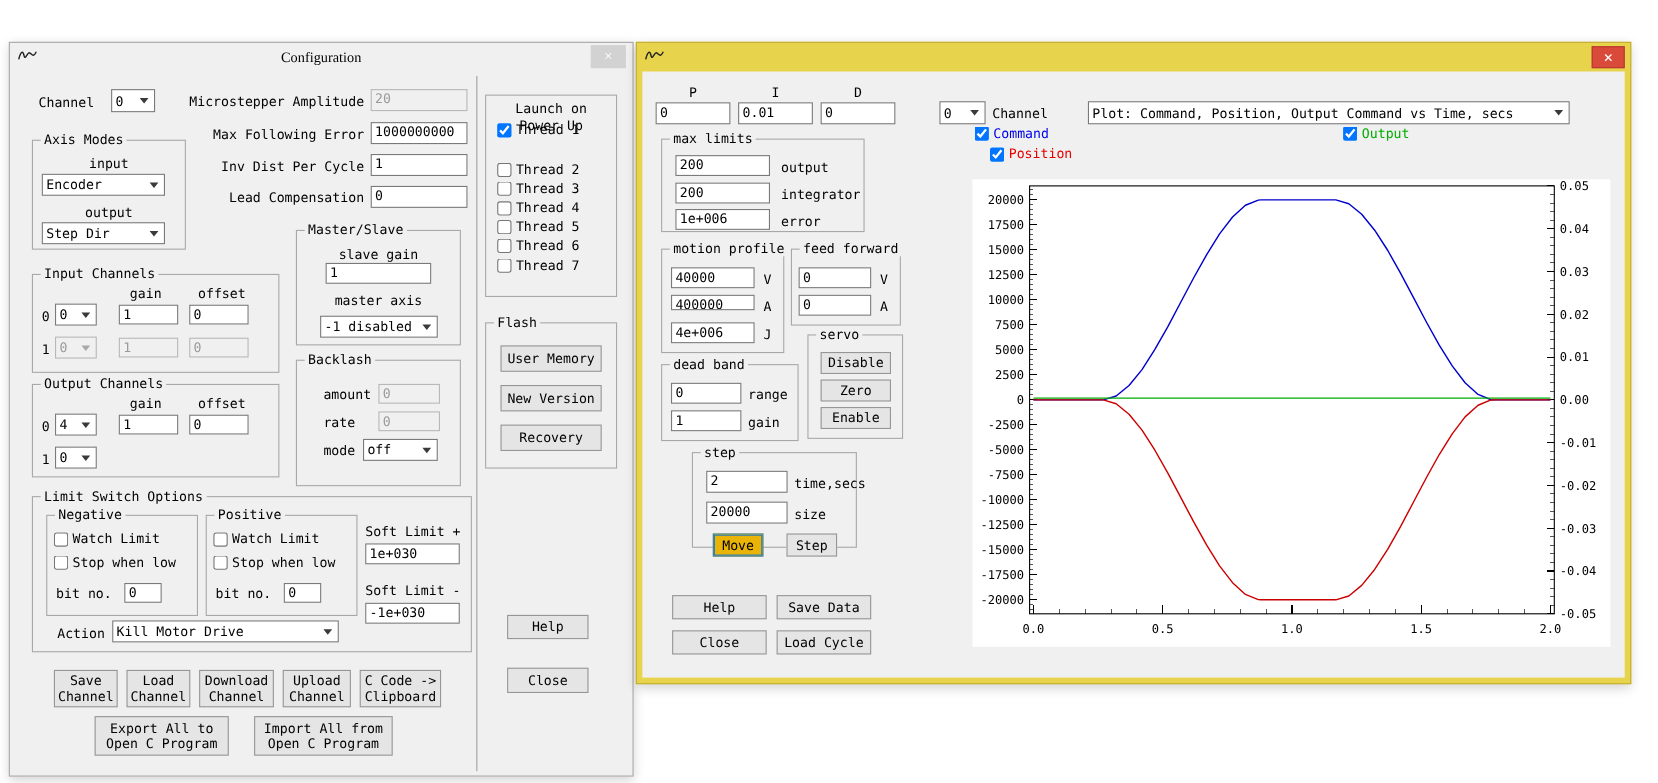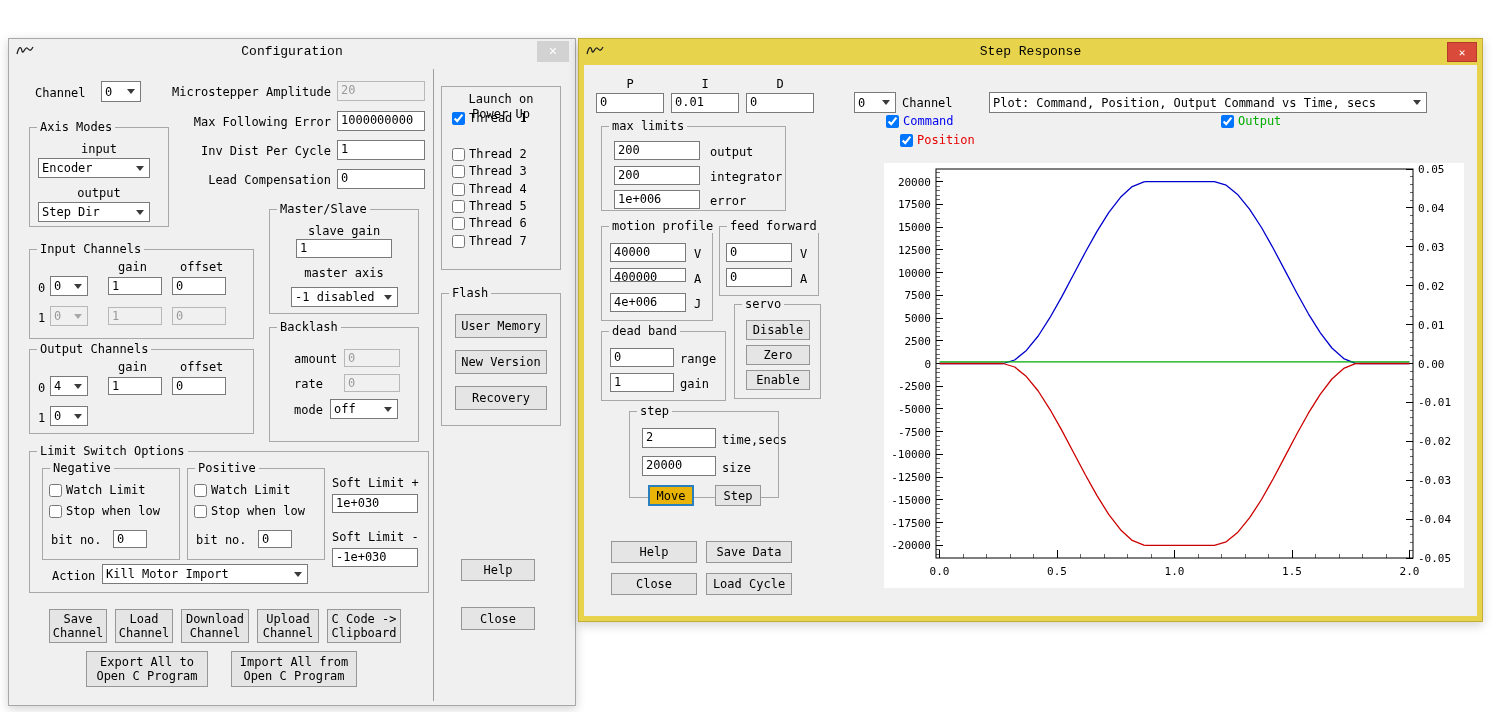--- a/index.html
+++ b/index.html
@@ -7,7 +7,7 @@
   .win{position:absolute;box-sizing:border-box}
   
   #config-win{left:8px;top:38px;width:568px;height:668px;background:#f0f0f0;border:1px solid #a8a8a8;box-shadow:0 3px 10px rgba(0,0,0,.18)}
-  .titlebar{position:absolute;left:0;top:0;right:0;height:26px;font-family:Liberation Mono, monospace;font-size:13px}
+  .titlebar{position:absolute;left:0;top:0;right:0;height:26px;font-family:Liberation Serif, serif;font-size:13px}
   .win-title{position:absolute;left:0;right:0;top:5px;text-align:center}
   .close-gray{position:absolute;right:6px;top:2px;width:32px;height:21px;background:#d2d2d2;color:#fff;display:flex;align-items:center;justify-content:center;font-size:14px}
   .close-red{position:absolute;right:5px;top:3px;width:30px;height:20px;background:#da4a3a;border:1px solid #b53a2c;box-sizing:border-box;color:#fff;display:flex;align-items:center;justify-content:center;font-size:11px}

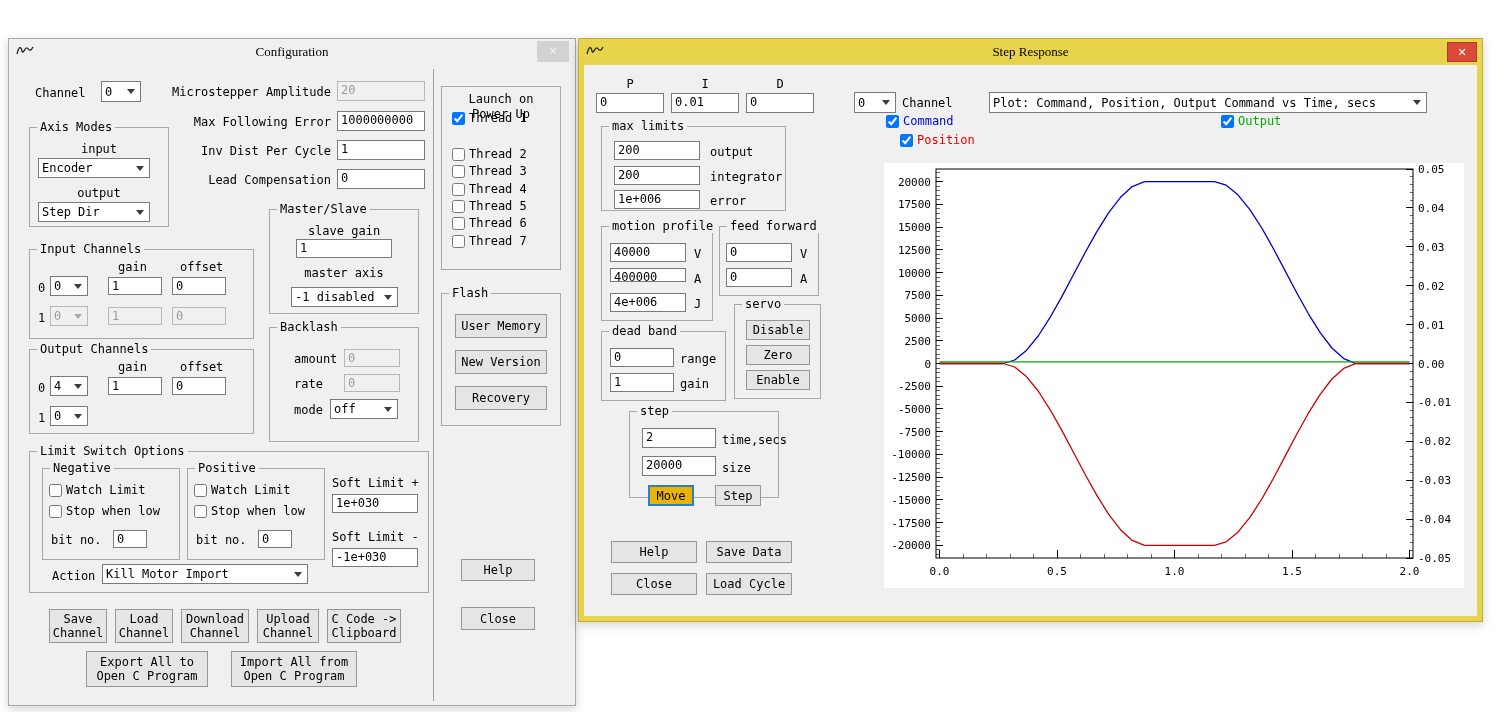--- a/index.html
+++ b/index.html
@@ -252,7 +252,6 @@
           <path d="M1 10 C3 2 5 2 6 7 C7 11 9 3 11 4 C13 5 14 9 17 3" fill="none" stroke="#222" stroke-width="1.3"></path>
         </svg>
     </span>
-    <span class="win-title">Step Response</span>
     <span class="close-red">✕</span>
   </div>
 

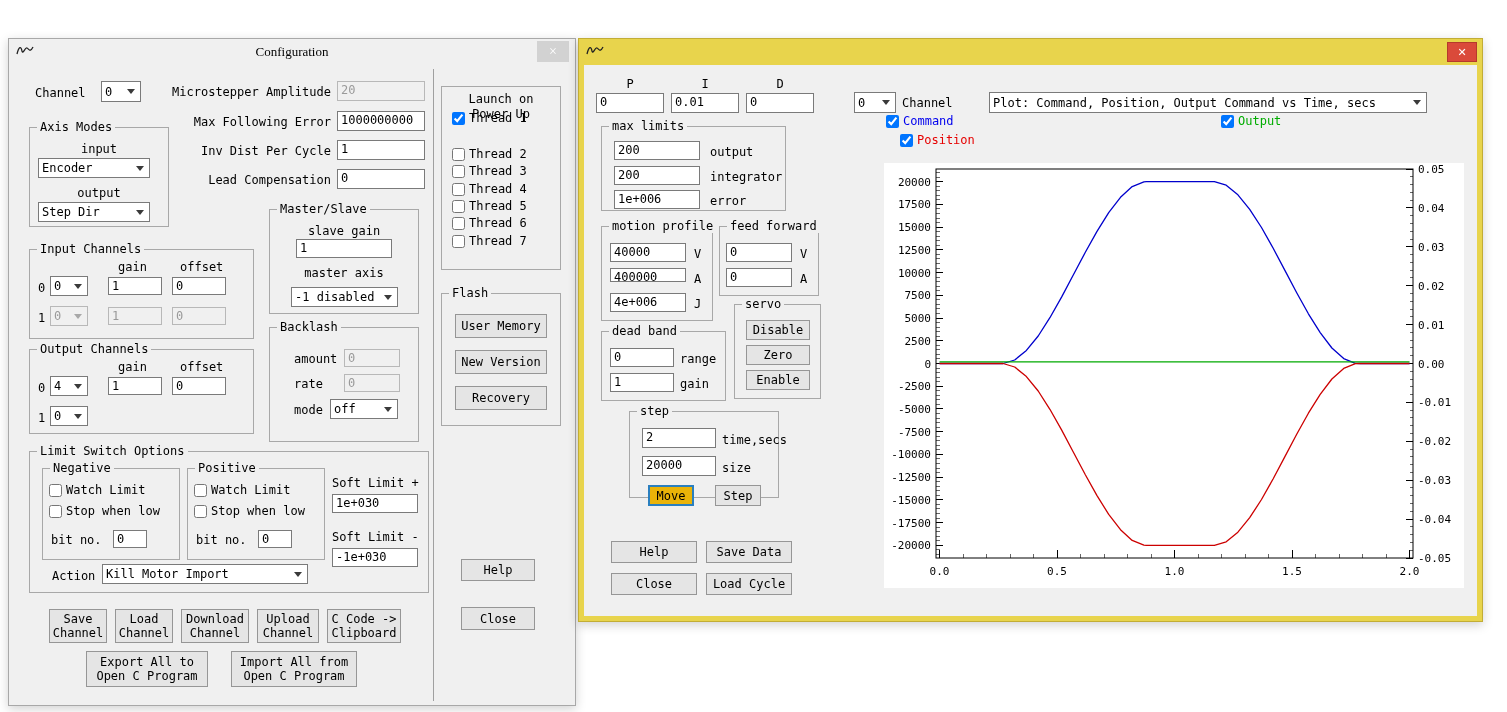--- a/index.html
+++ b/index.html
@@ -179,7 +179,7 @@
     <div class="tb" style="left:302px;top:96px;width:86px;height:19px">-1e+030</div>
     <div class="lab" style="left:22px;top:117px">Action</div>
     <div class="dd" style="left:72px;top:112px;width:206px;height:20px">
-      <span>Kill Motor Import</span>
+      <span>Kill Motor Drive</span>
         <span class="dd-arrow"></span>
     </div>
   </div>

